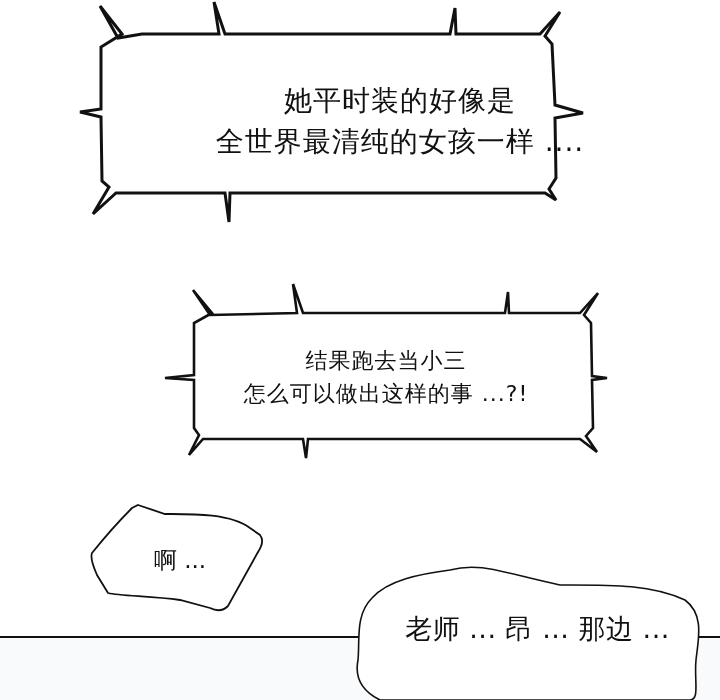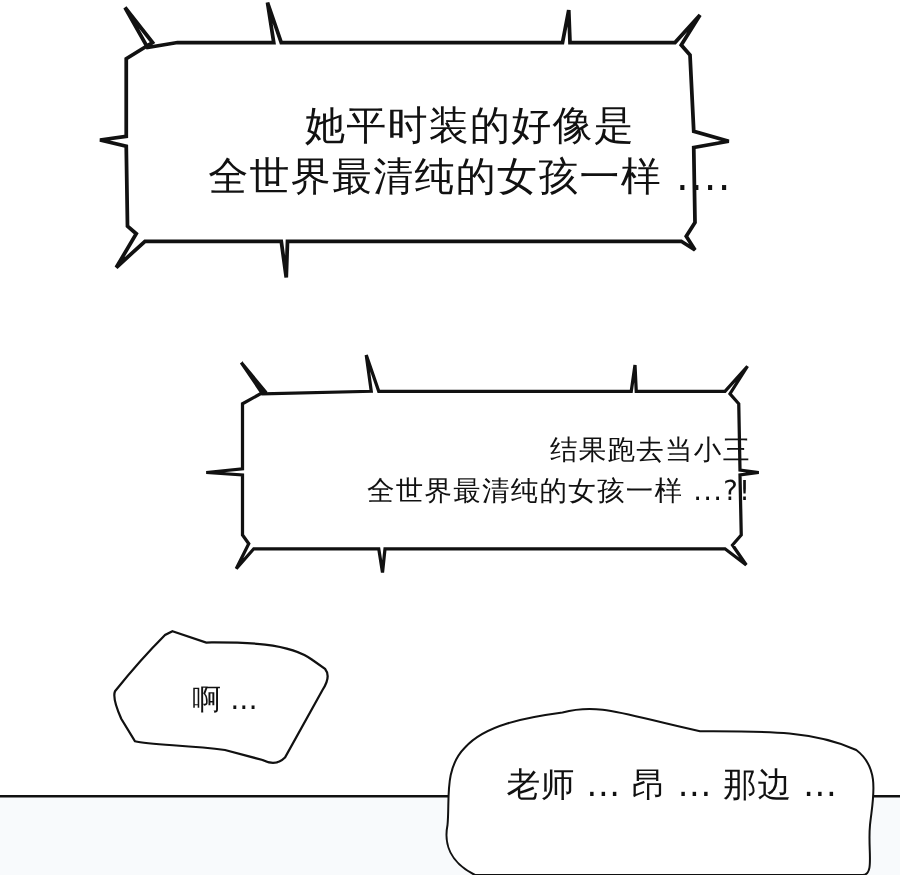--- a/index.html
+++ b/index.html
@@ -18,7 +18,7 @@
       position: absolute; text-align: center; white-space: nowrap;
       color: #111;
     }
-    .tb1 { left: 116px; top: 80px; width: 520px; font-size: 32px; line-height: 41px; letter-spacing: 1px; }
+    .tb1 { left: 100px; top: 80px; width: 520px; font-size: 28px; line-height: 41px; letter-spacing: 1px; padding-left: 40px; }
     .tb2 { left: 201px; top: 344px; width: 400px; font-size: 22px; line-height: 33px; letter-spacing: 1px; text-align: right; }
     .tb3 { left: 110px; top: 545px; width: 140px; font-size: 23px; line-height: 30px; }
     .tb4 { left: 360px; top: 612px; width: 355px; font-size: 27px; line-height: 33px; letter-spacing: 0.5px; }

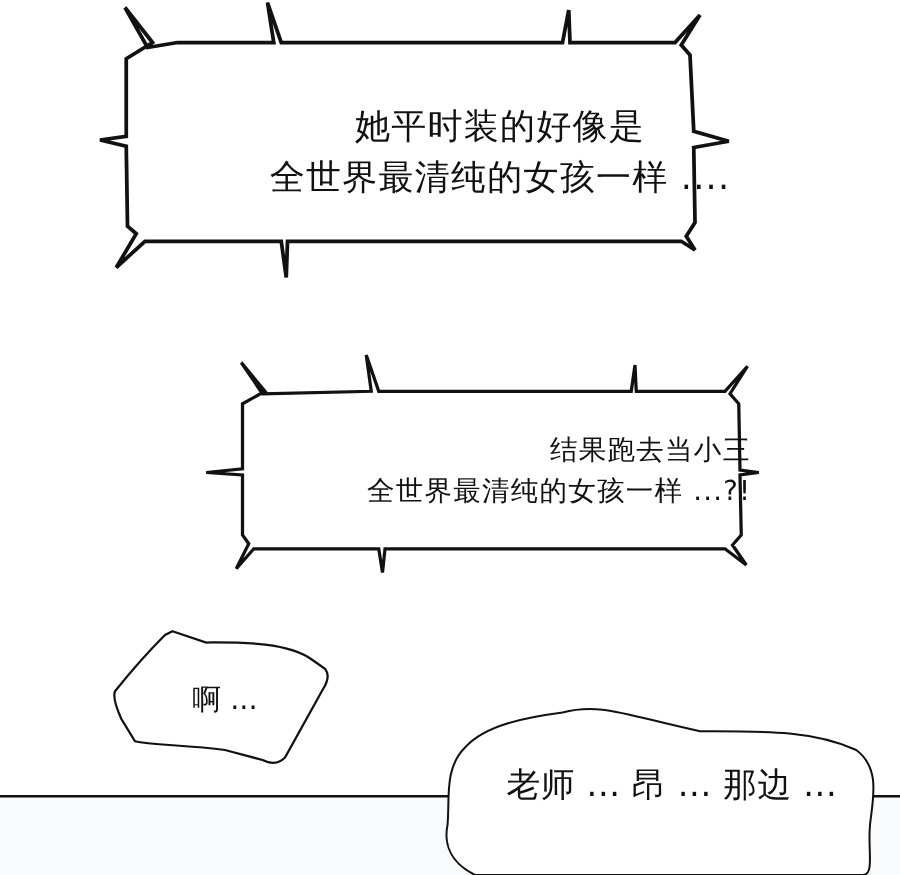--- a/index.html
+++ b/index.html
@@ -19,7 +19,7 @@
       color: #111;
     }
     .tb1 { left: 100px; top: 80px; width: 520px; font-size: 28px; line-height: 41px; letter-spacing: 1px; padding-left: 40px; }
-    .tb2 { left: 201px; top: 344px; width: 400px; font-size: 22px; line-height: 33px; letter-spacing: 1px; text-align: right; }
+    .tb2 { left: 186px; top: 344px; width: 400px; font-size: 22px; line-height: 33px; letter-spacing: 1px; }
     .tb3 { left: 110px; top: 545px; width: 140px; font-size: 23px; line-height: 30px; }
     .tb4 { left: 360px; top: 612px; width: 355px; font-size: 27px; line-height: 33px; letter-spacing: 0.5px; }
     .line { display: block; }

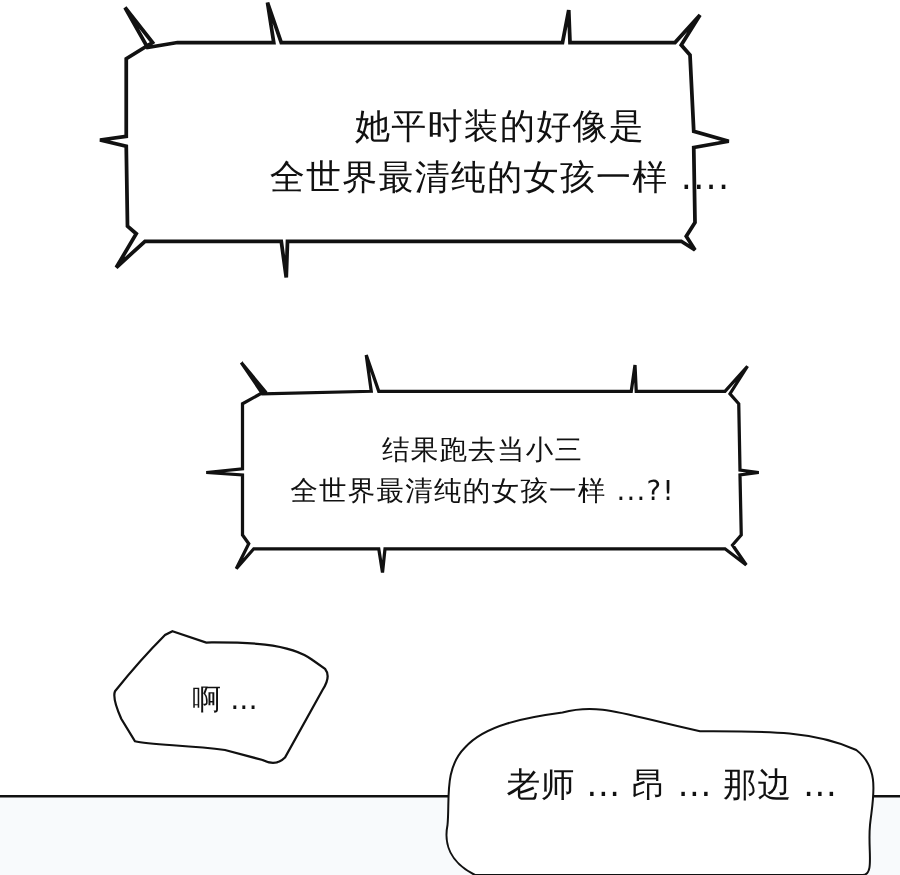--- a/index.html
+++ b/index.html
@@ -76,7 +76,7 @@
 
 <div class="text-block tb2">
   <span class="line">结果跑去当小三</span>
-  <span class="line">全世界最清纯的女孩一样 ...?!</span>
+  <span class="line">怎么可以做出这样的事 ...?!</span>
 </div>
 
 <div class="text-block tb3">

